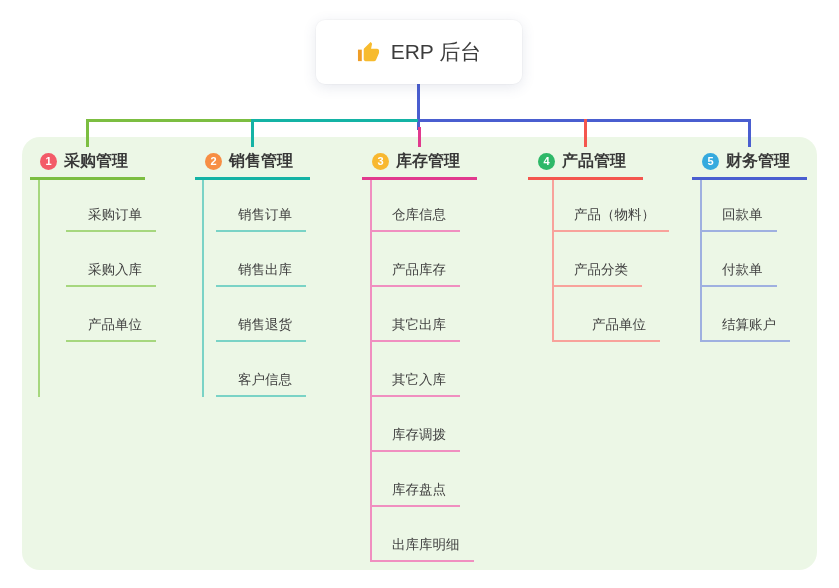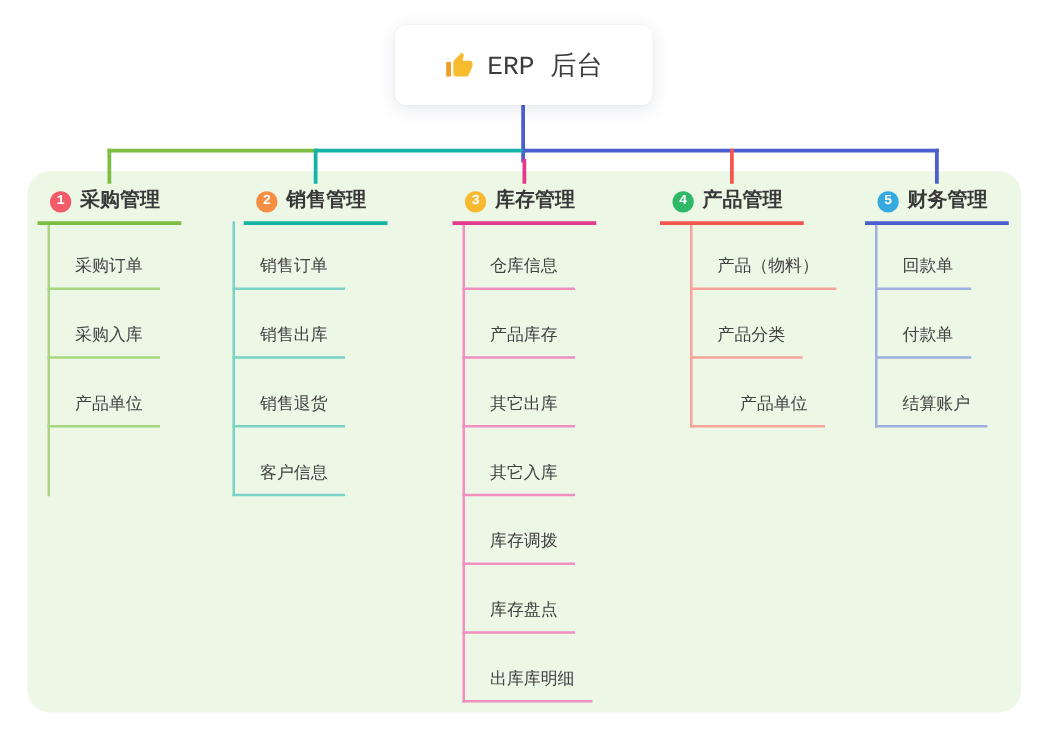--- a/index.html
+++ b/index.html
@@ -10,7 +10,7 @@
     overflow: hidden;
     position: relative;
   }
-  .stage { position: absolute; inset: 0; width: 690px; height: 588px; font-family: Liberation Mono, monospace; }
+  .stage { position: absolute; inset: 0; width: 690px; height: 588px; }
 
   .panel {
     position: absolute;

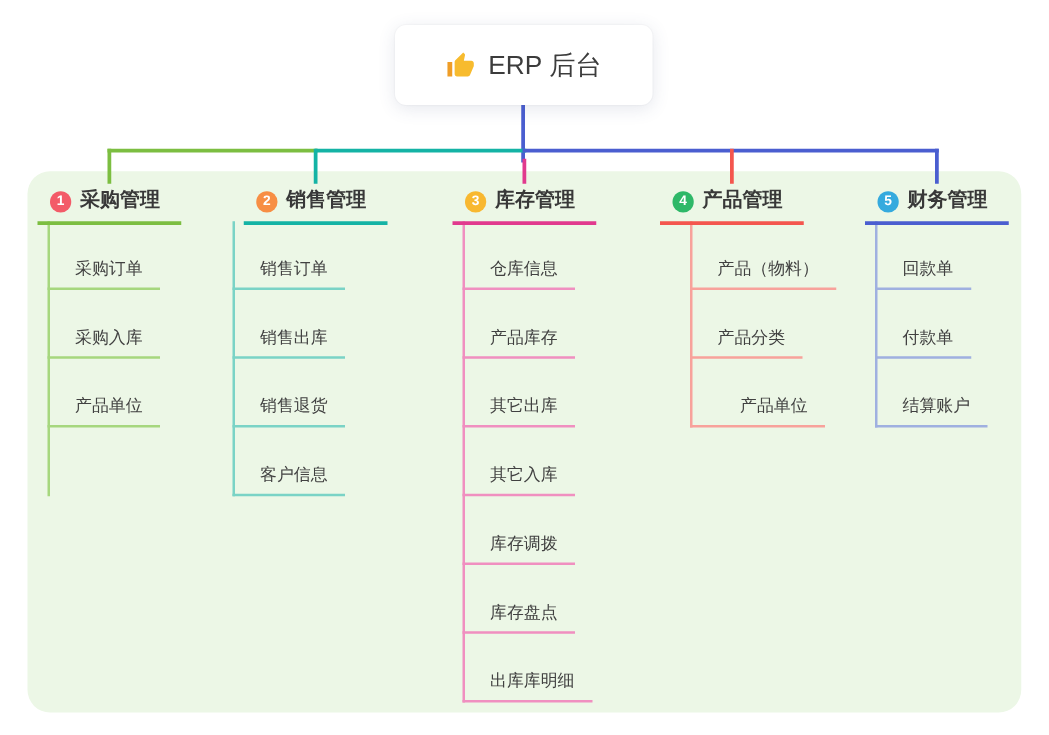--- a/index.html
+++ b/index.html
@@ -106,7 +106,7 @@
         <span class="badge" style="background: rgb(243, 91, 104);">1</span>
         <span class="blabel">采购管理</span>
       </div>
-      <div class="children" style="left: 38px; height: 220px; border-left-color: rgb(166, 215, 126);">
+      <div class="children" style="left: 38px; height: 220px; border-left-color: rgb(166, 215, 126); padding-left: 28px;">
         <div class="child-row">
           <span class="child-node" style="border-bottom-color: rgb(166, 215, 126);">采购订单</span>
         </div>

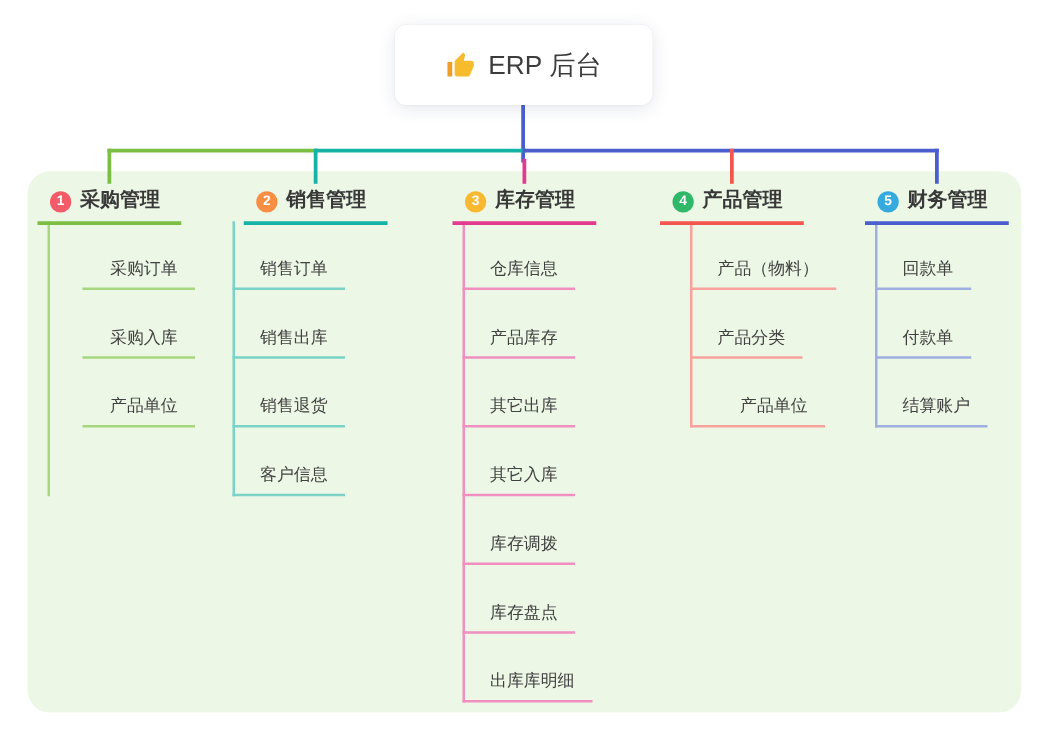--- a/index.html
+++ b/index.html
@@ -121,7 +121,7 @@
         <span class="badge" style="background: rgb(247, 142, 68);">2</span>
         <span class="blabel">销售管理</span>
       </div>
-      <div class="children" style="left: 186px; height: 220px; border-left-color: rgb(122, 211, 198);">
+      <div class="children" style="left: 202px; height: 220px; border-left-color: rgb(122, 211, 198); padding-left: 14px;">
         <div class="child-row">
           <span class="child-node" style="border-bottom-color: rgb(122, 211, 198);">销售订单</span>
         </div>

